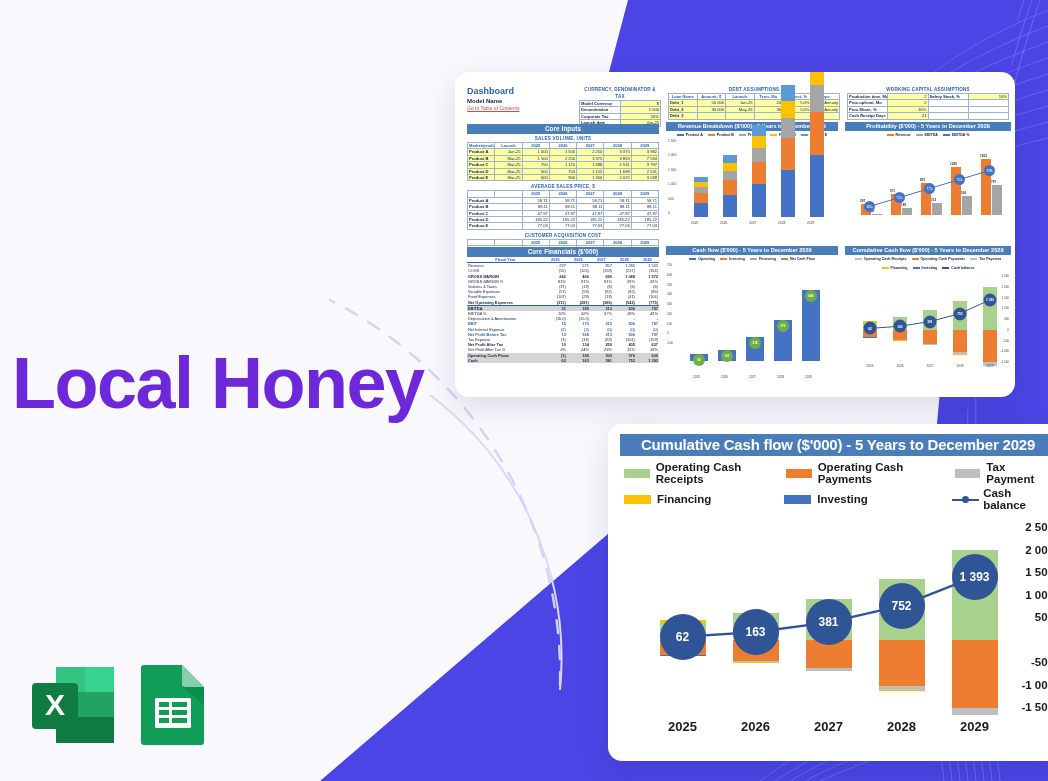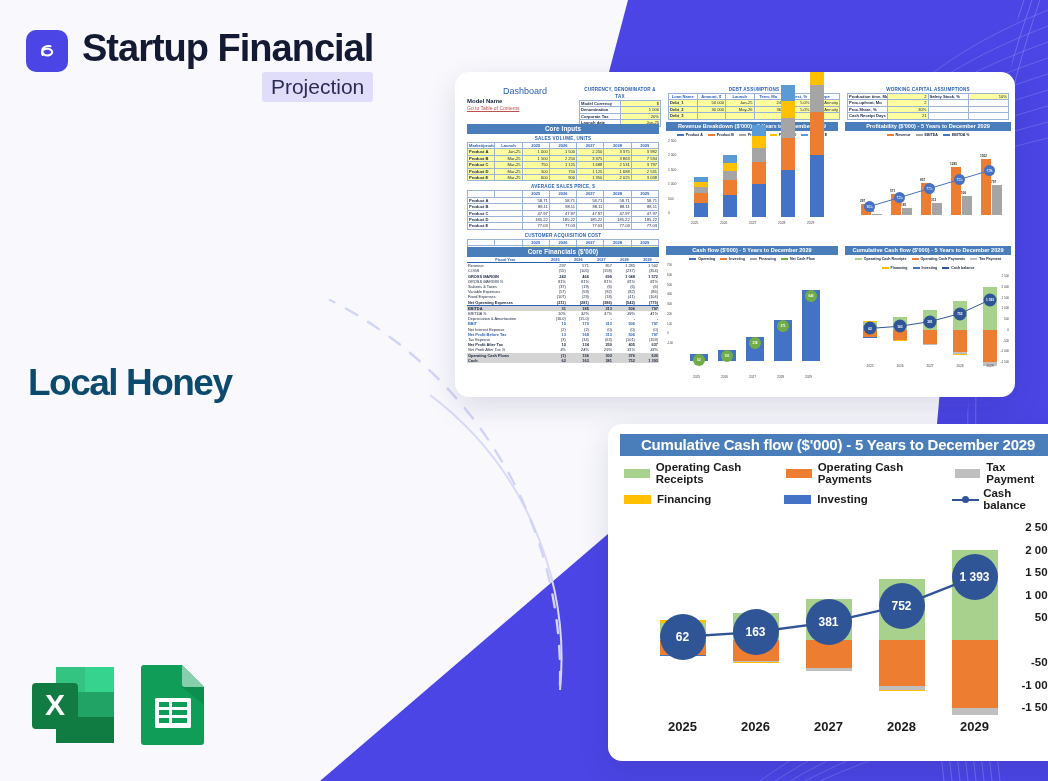--- a/index.html
+++ b/index.html
@@ -184,21 +184,6 @@
     <path d="M 560 685 A 420 420 0 0 0 330 300" stroke="#d2d4f7" stroke-width="2.4" fill="none" stroke-dasharray="13 13" stroke-linecap="round"></path>
   </svg>
 
-  <div class="brand">
-    <div class="brand-logo">
-      <svg width="26" height="26" viewBox="0 0 26 26">
-        <path d="M16.5 8.2 C 12.2 7.2, 8.2 9.4, 8.2 12.8 C 8.2 16.0, 11.2 17.9, 14.5 17.4
-                 C 17.8 16.9, 19.0 14.6, 17.6 12.6 C 16.2 10.6, 12.4 10.0, 9.8 11.6
-                 C 7.9 12.8, 7.4 15.2, 8.8 17.0" fill="none" stroke="#ffffff" stroke-width="2.1" stroke-linecap="round"></path>
-      </svg>
-    </div>
-    <div class="brand-text">
-      <div class="brand-title">Startup Financial</div>
-      <div class="brand-sub-wrap">
-        <div class="brand-sub">Projection</div>
-      </div>
-    </div>
-  </div>
 
   <div class="product-name">Local Honey</div>
 

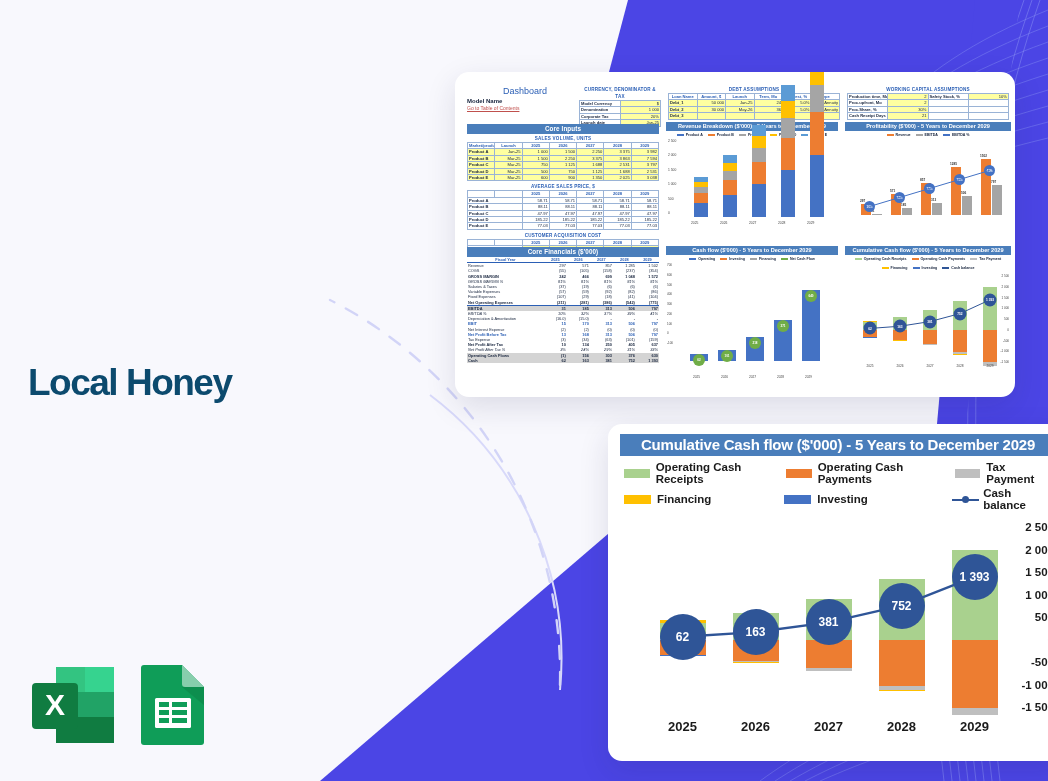--- a/index.html
+++ b/index.html
@@ -59,7 +59,7 @@
   
   .dash { position:relative; width:100%; height:100%; font-family:"Liberation Sans", sans-serif; }
   .dash-head { position:absolute; left:6px; top:8px; }
-  .dash-h1 { font-size:9px; font-weight:normal; color:#2b5fb5; line-height:11px;margin-left:36px; }
+  .dash-h1 { font-size:9px; font-weight:bold; color:#2b5fb5; line-height:11px; }
   .dash-h2 { font-size:6px; font-weight:bold; color:#17243d; line-height:8px; }
   .dash-h3 { font-size:5px; color:#c0504d; text-decoration:underline; line-height:7px; }
 

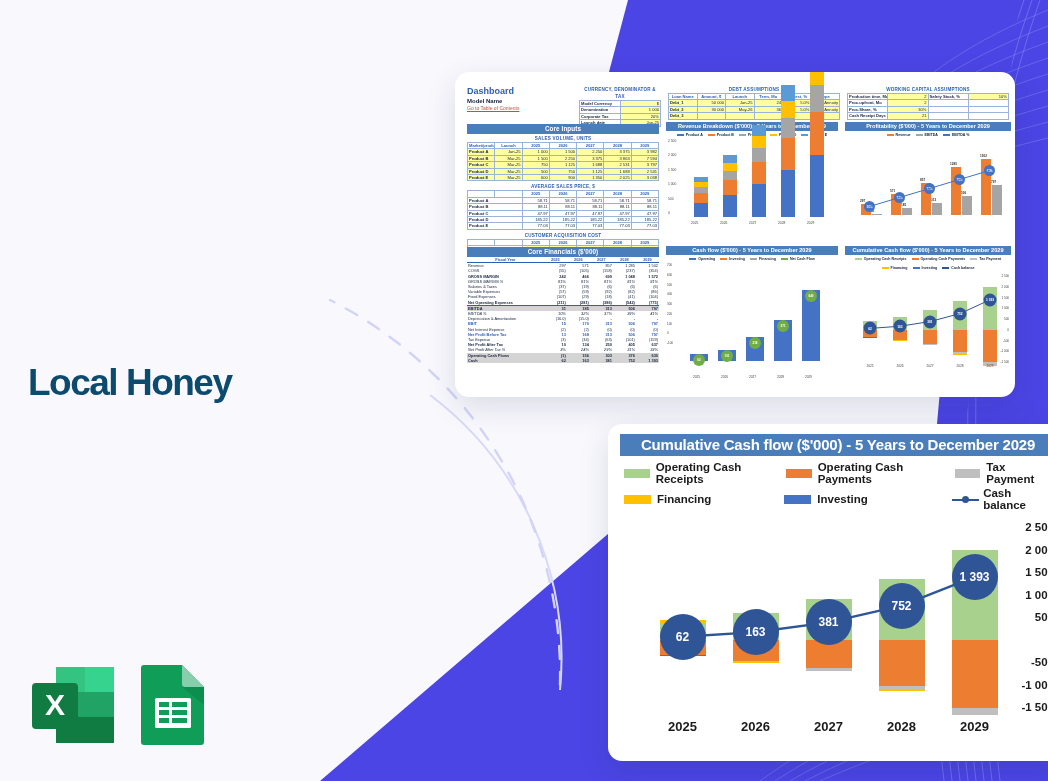--- a/index.html
+++ b/index.html
@@ -34,8 +34,8 @@
 
   
   .product-name {
-    position:absolute; left:28px; top:352px;
-    font-size:37px; font-weight:bold; color:#0c4a6e; letter-spacing:-1.5px;
+    position:absolute; left:12px; top:352px;
+    font-size:72px; font-weight:bold; color:#6d28d9; letter-spacing:-1.5px;
     line-height:62px; white-space:nowrap;
   }
 

